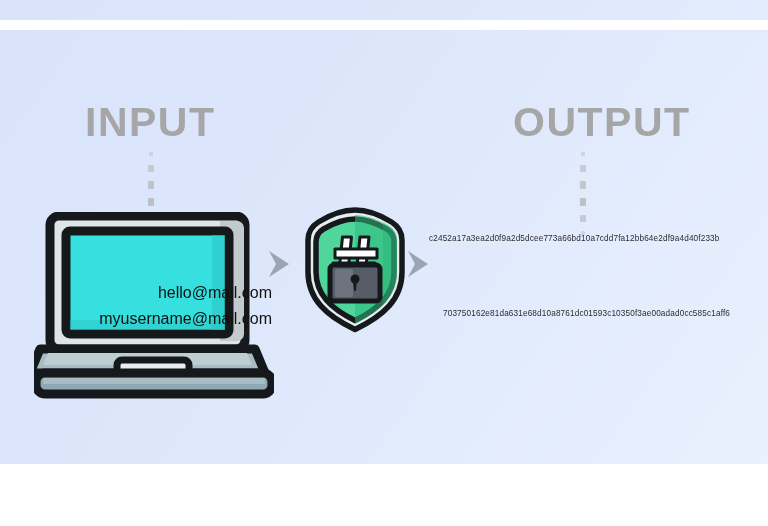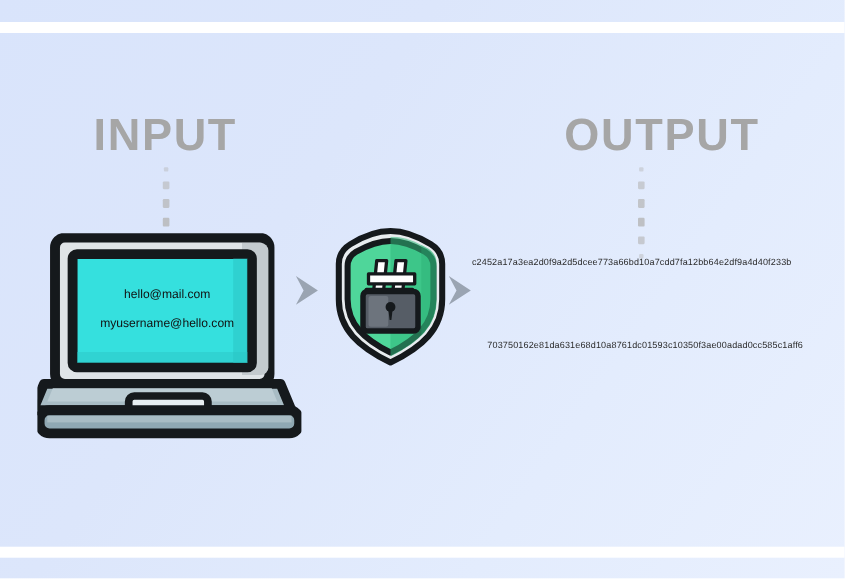--- a/index.html
+++ b/index.html
@@ -17,7 +17,7 @@
   #stage {
     position: relative;
     width: 768px;
-    height: 526px;
+    height: 464px;
     overflow: hidden;
     background: linear-gradient(125deg, #d9e4fb 0%, #dce6fb 35%, #e3ecfd 70%, #e9f0fe 100%);
   }

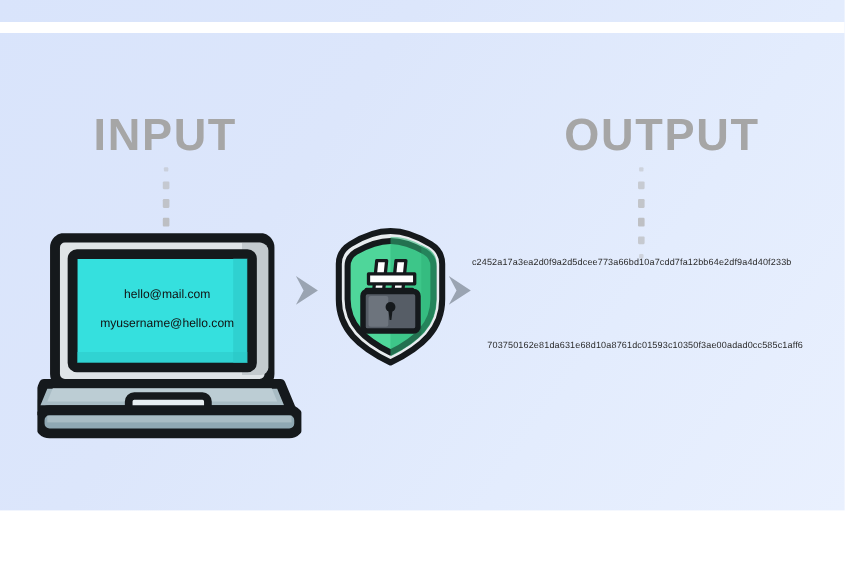--- a/index.html
+++ b/index.html
@@ -73,10 +73,11 @@
   .screen-line {
     position: absolute;
     color: #111111;
-    font-size: 11px;
-    text-align: center;
+    font-size: 16px;
+    text-align: right;
     width: 240px;
     white-space: nowrap;
+    margin-top: 22px;
   }
   #screen-line-0 { left: 32px; top: 262px; }
   #screen-line-1 { left: 32px; top: 288px; }

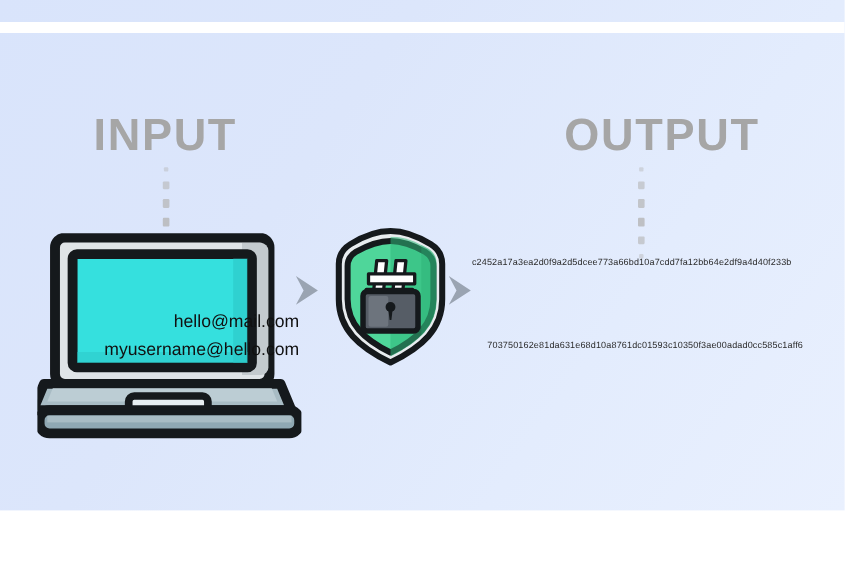--- a/index.html
+++ b/index.html
@@ -153,7 +153,7 @@
   </div>
 
   <div class="screen-line" id="screen-line-0">hello@mail.com</div>
-  <div class="screen-line" id="screen-line-1">myusername@hello.com</div>
+  <div class="screen-line" id="screen-line-1">myusername@mail.com</div>
 
   <div class="arrow" id="arrow-1">
     <svg width="30" height="32" viewBox="0 0 30 32" xmlns="http://www.w3.org/2000/svg">

